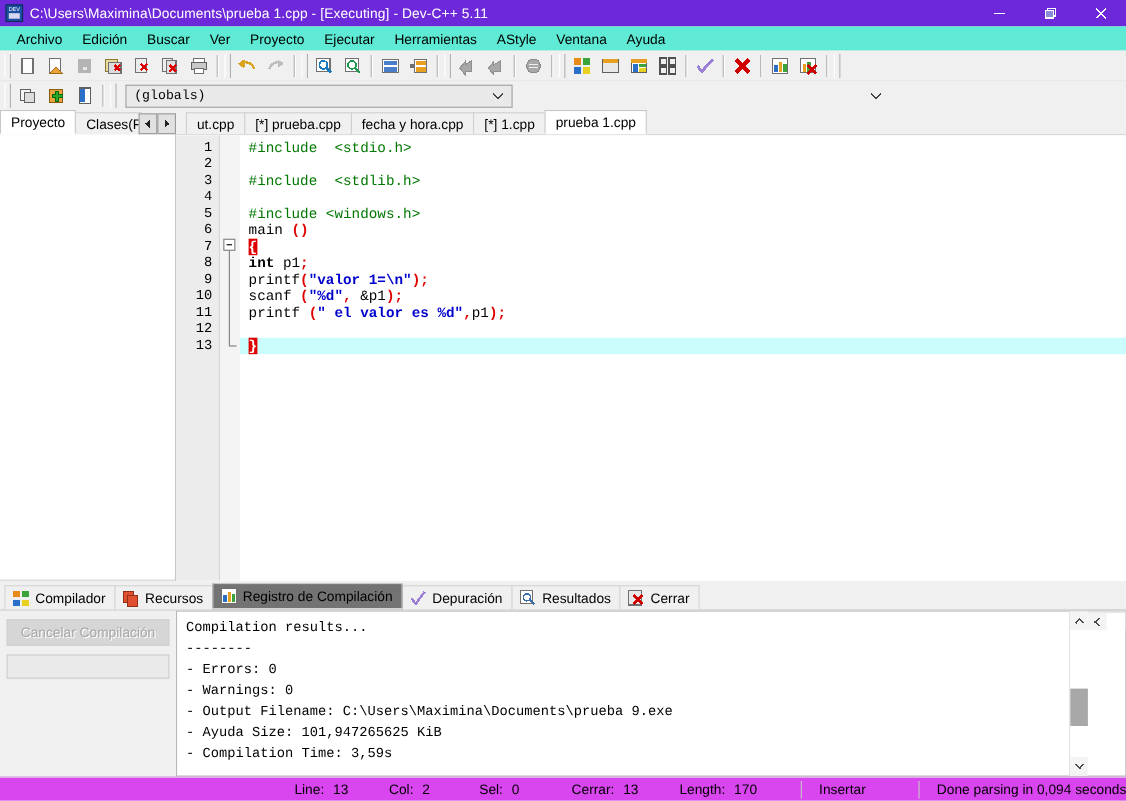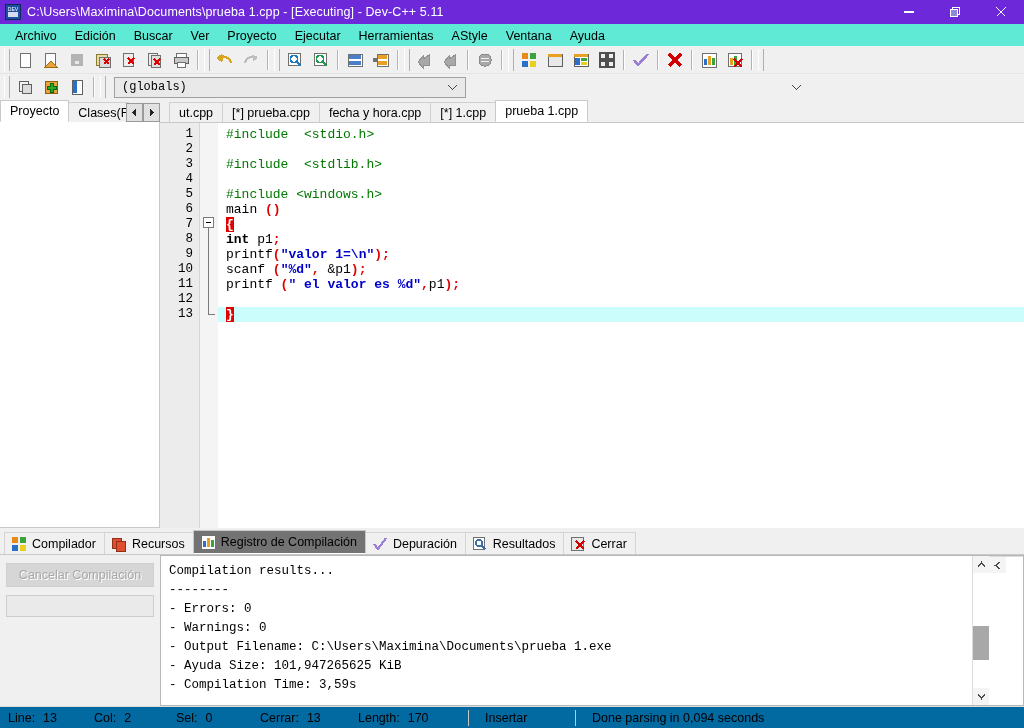--- a/index.html
+++ b/index.html
@@ -632,7 +632,7 @@
 
       <div class="logbox">
         <div class="logrow">
-          <div class="logtext" id="logtext"><div>Compilation results...</div><div>--------</div><div>- Errors: 0</div><div>- Warnings: 0</div><div>- Output Filename: C:\Users\Maximina\Documents\prueba 1.exe</div><div>- Ayuda Size: 101,947265625 KiB</div><div>- Compilation Time: 3,59s</div></div>
+          <div class="logtext" id="logtext"><div>Compilation results...</div><div>--------</div><div>- Errors: 0</div><div>- Warnings: 0</div><div>- Output Filename: C:\Users\Maximina\Documents\prueba 9.exe</div><div>- Ayuda Size: 101,947265625 KiB</div><div>- Compilation Time: 3,59s</div></div>
           <div class="vscroll">
             <div class="sb-arrow">
               <svg width="9" height="7" viewBox="0 0 9 7">

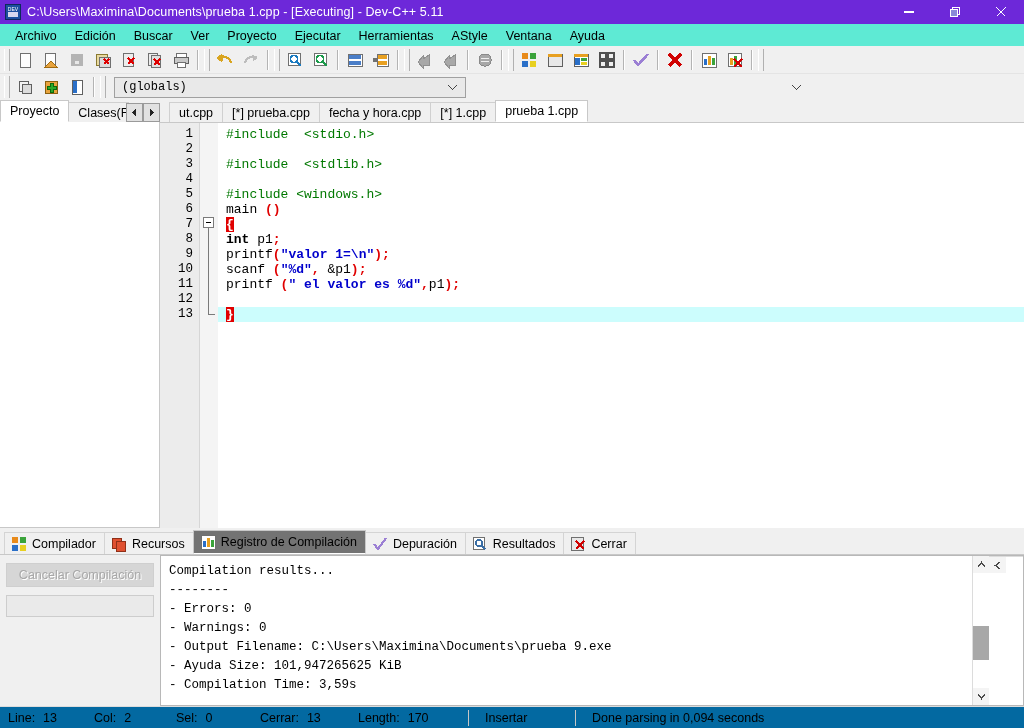--- a/index.html
+++ b/index.html
@@ -189,7 +189,7 @@
   
   .statusbar {
     height:22px; flex:0 0 22px; display:flex; align-items:center;
-    background:#0369a1; border-top:1px solid #dcdcdc; font-size:12.5px;
+    background:#d946ef; border-top:1px solid #dcdcdc; font-size:12.5px;justify-content:flex-end;
   }
   .st-cell { display:flex; align-items:center; height:22px; padding-left:8px; white-space:nowrap; }
   .st-lbl { margin-right:8px; }

